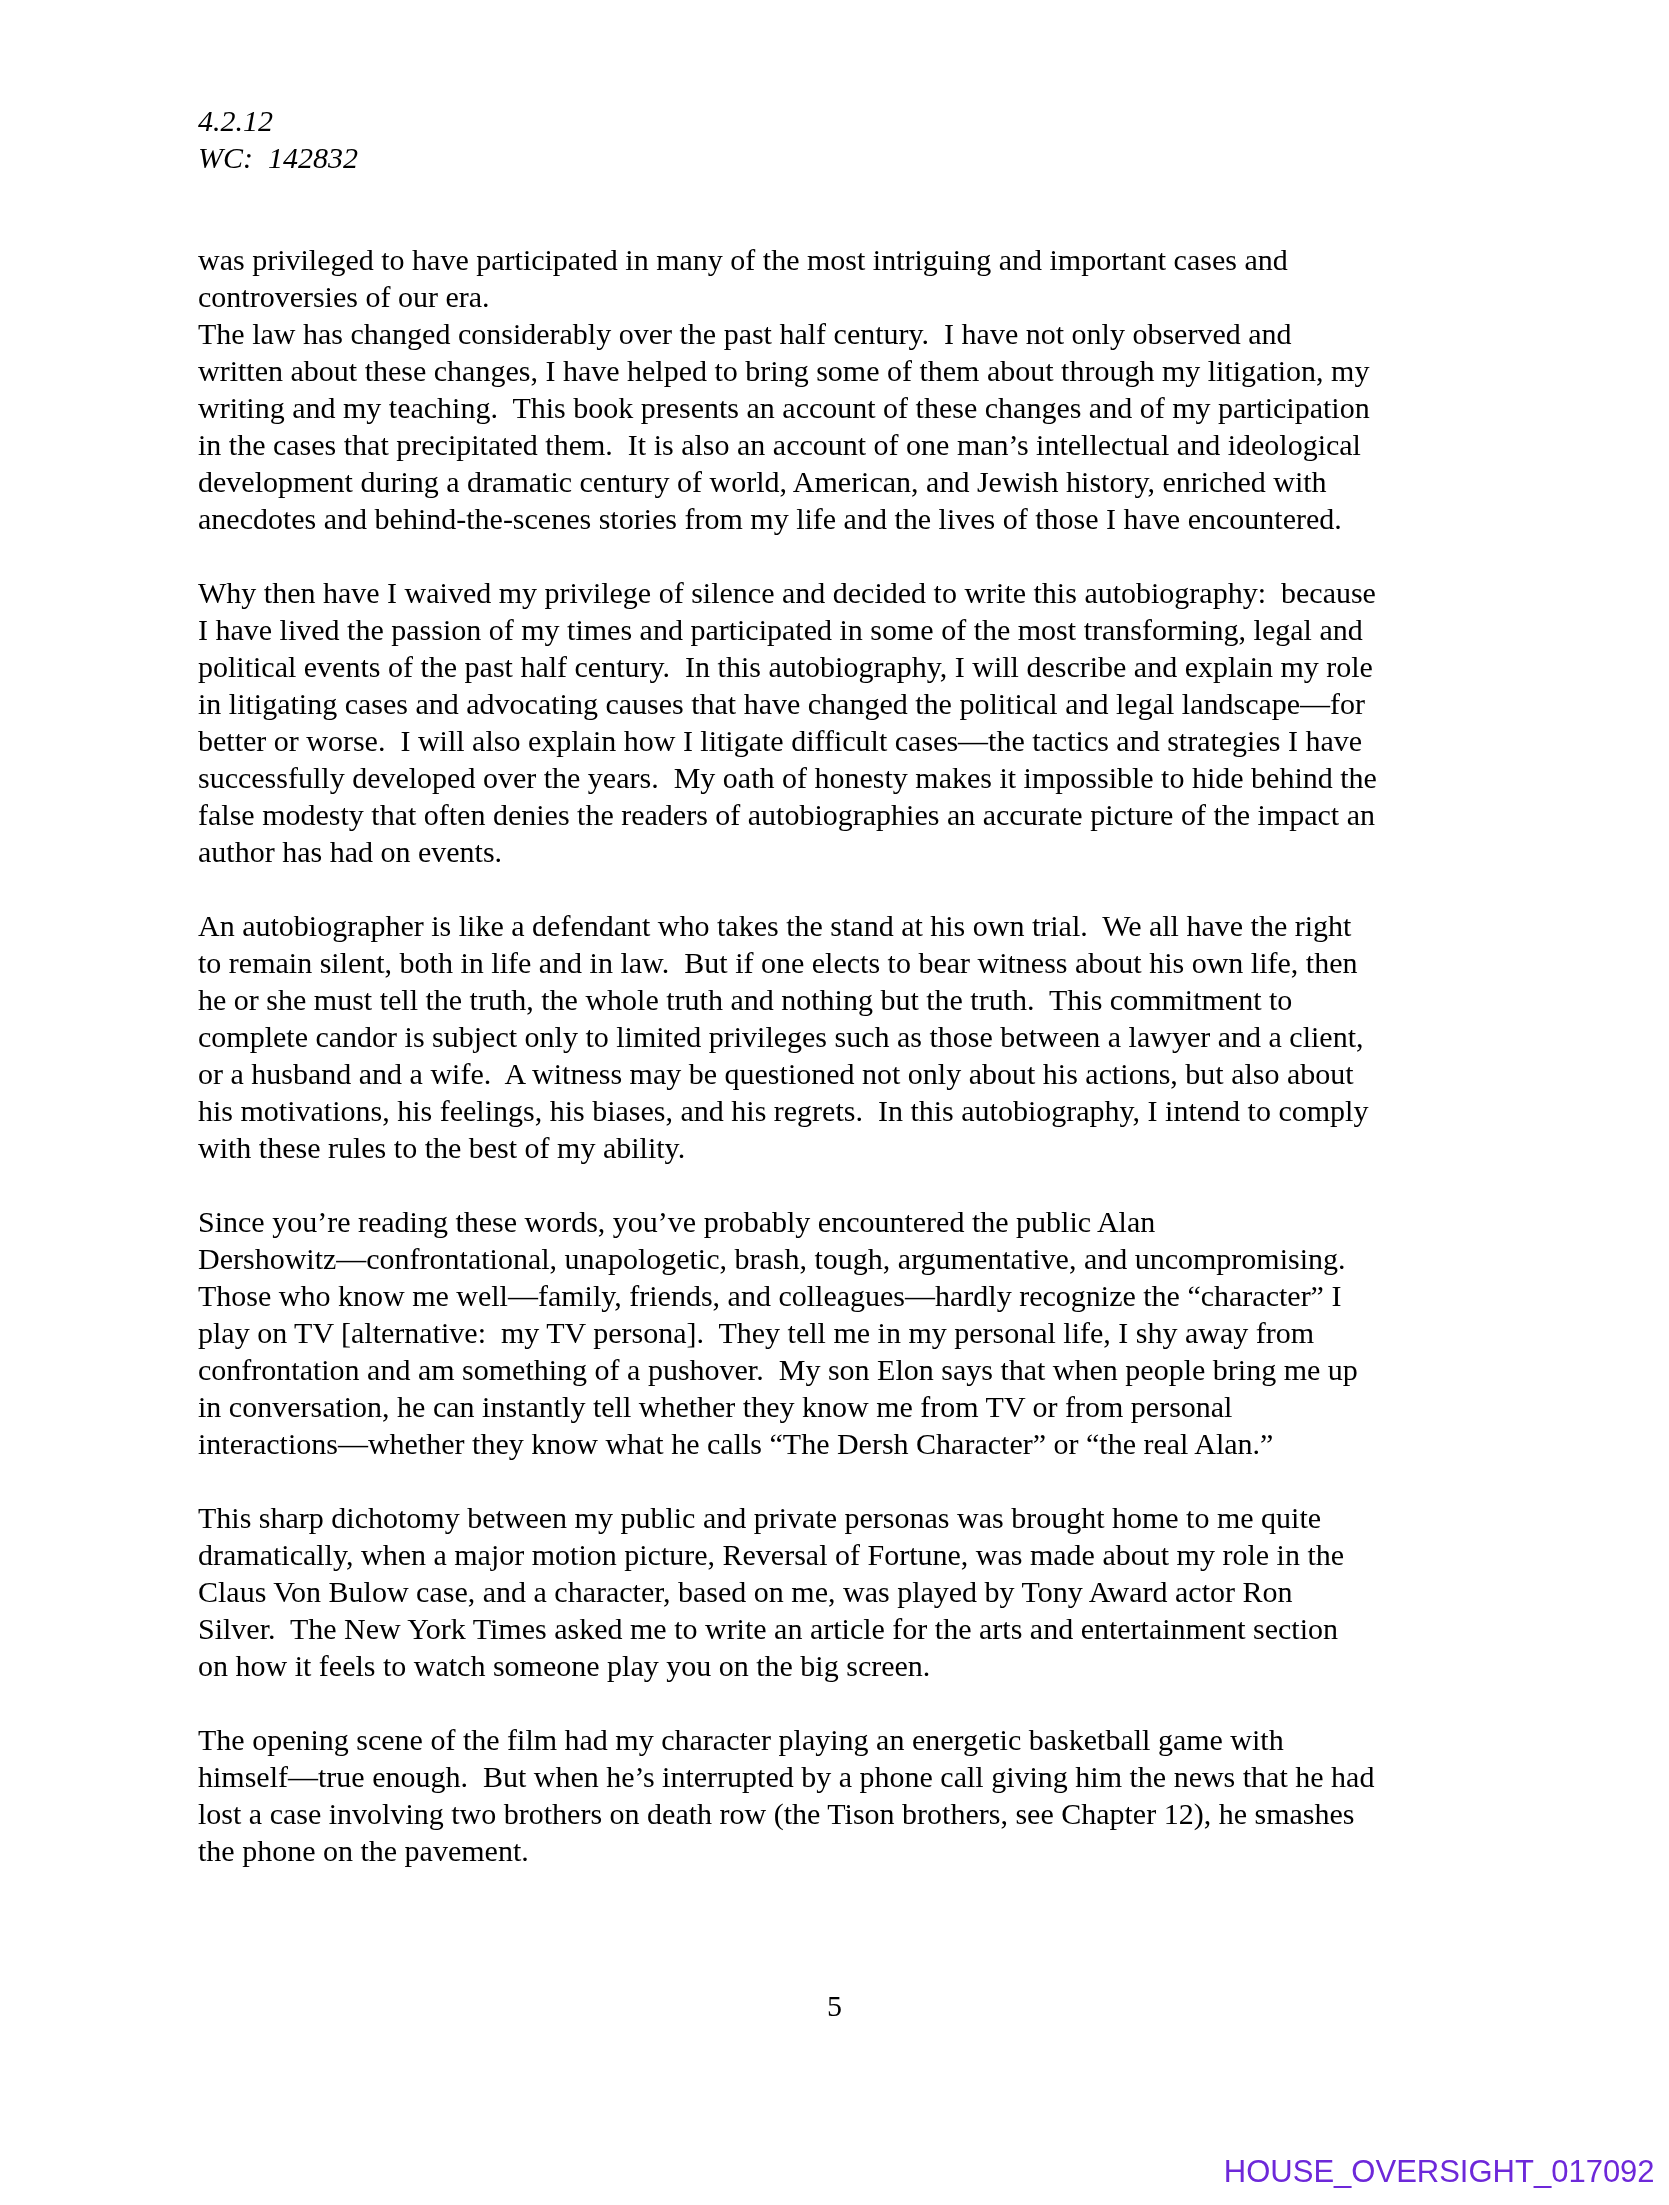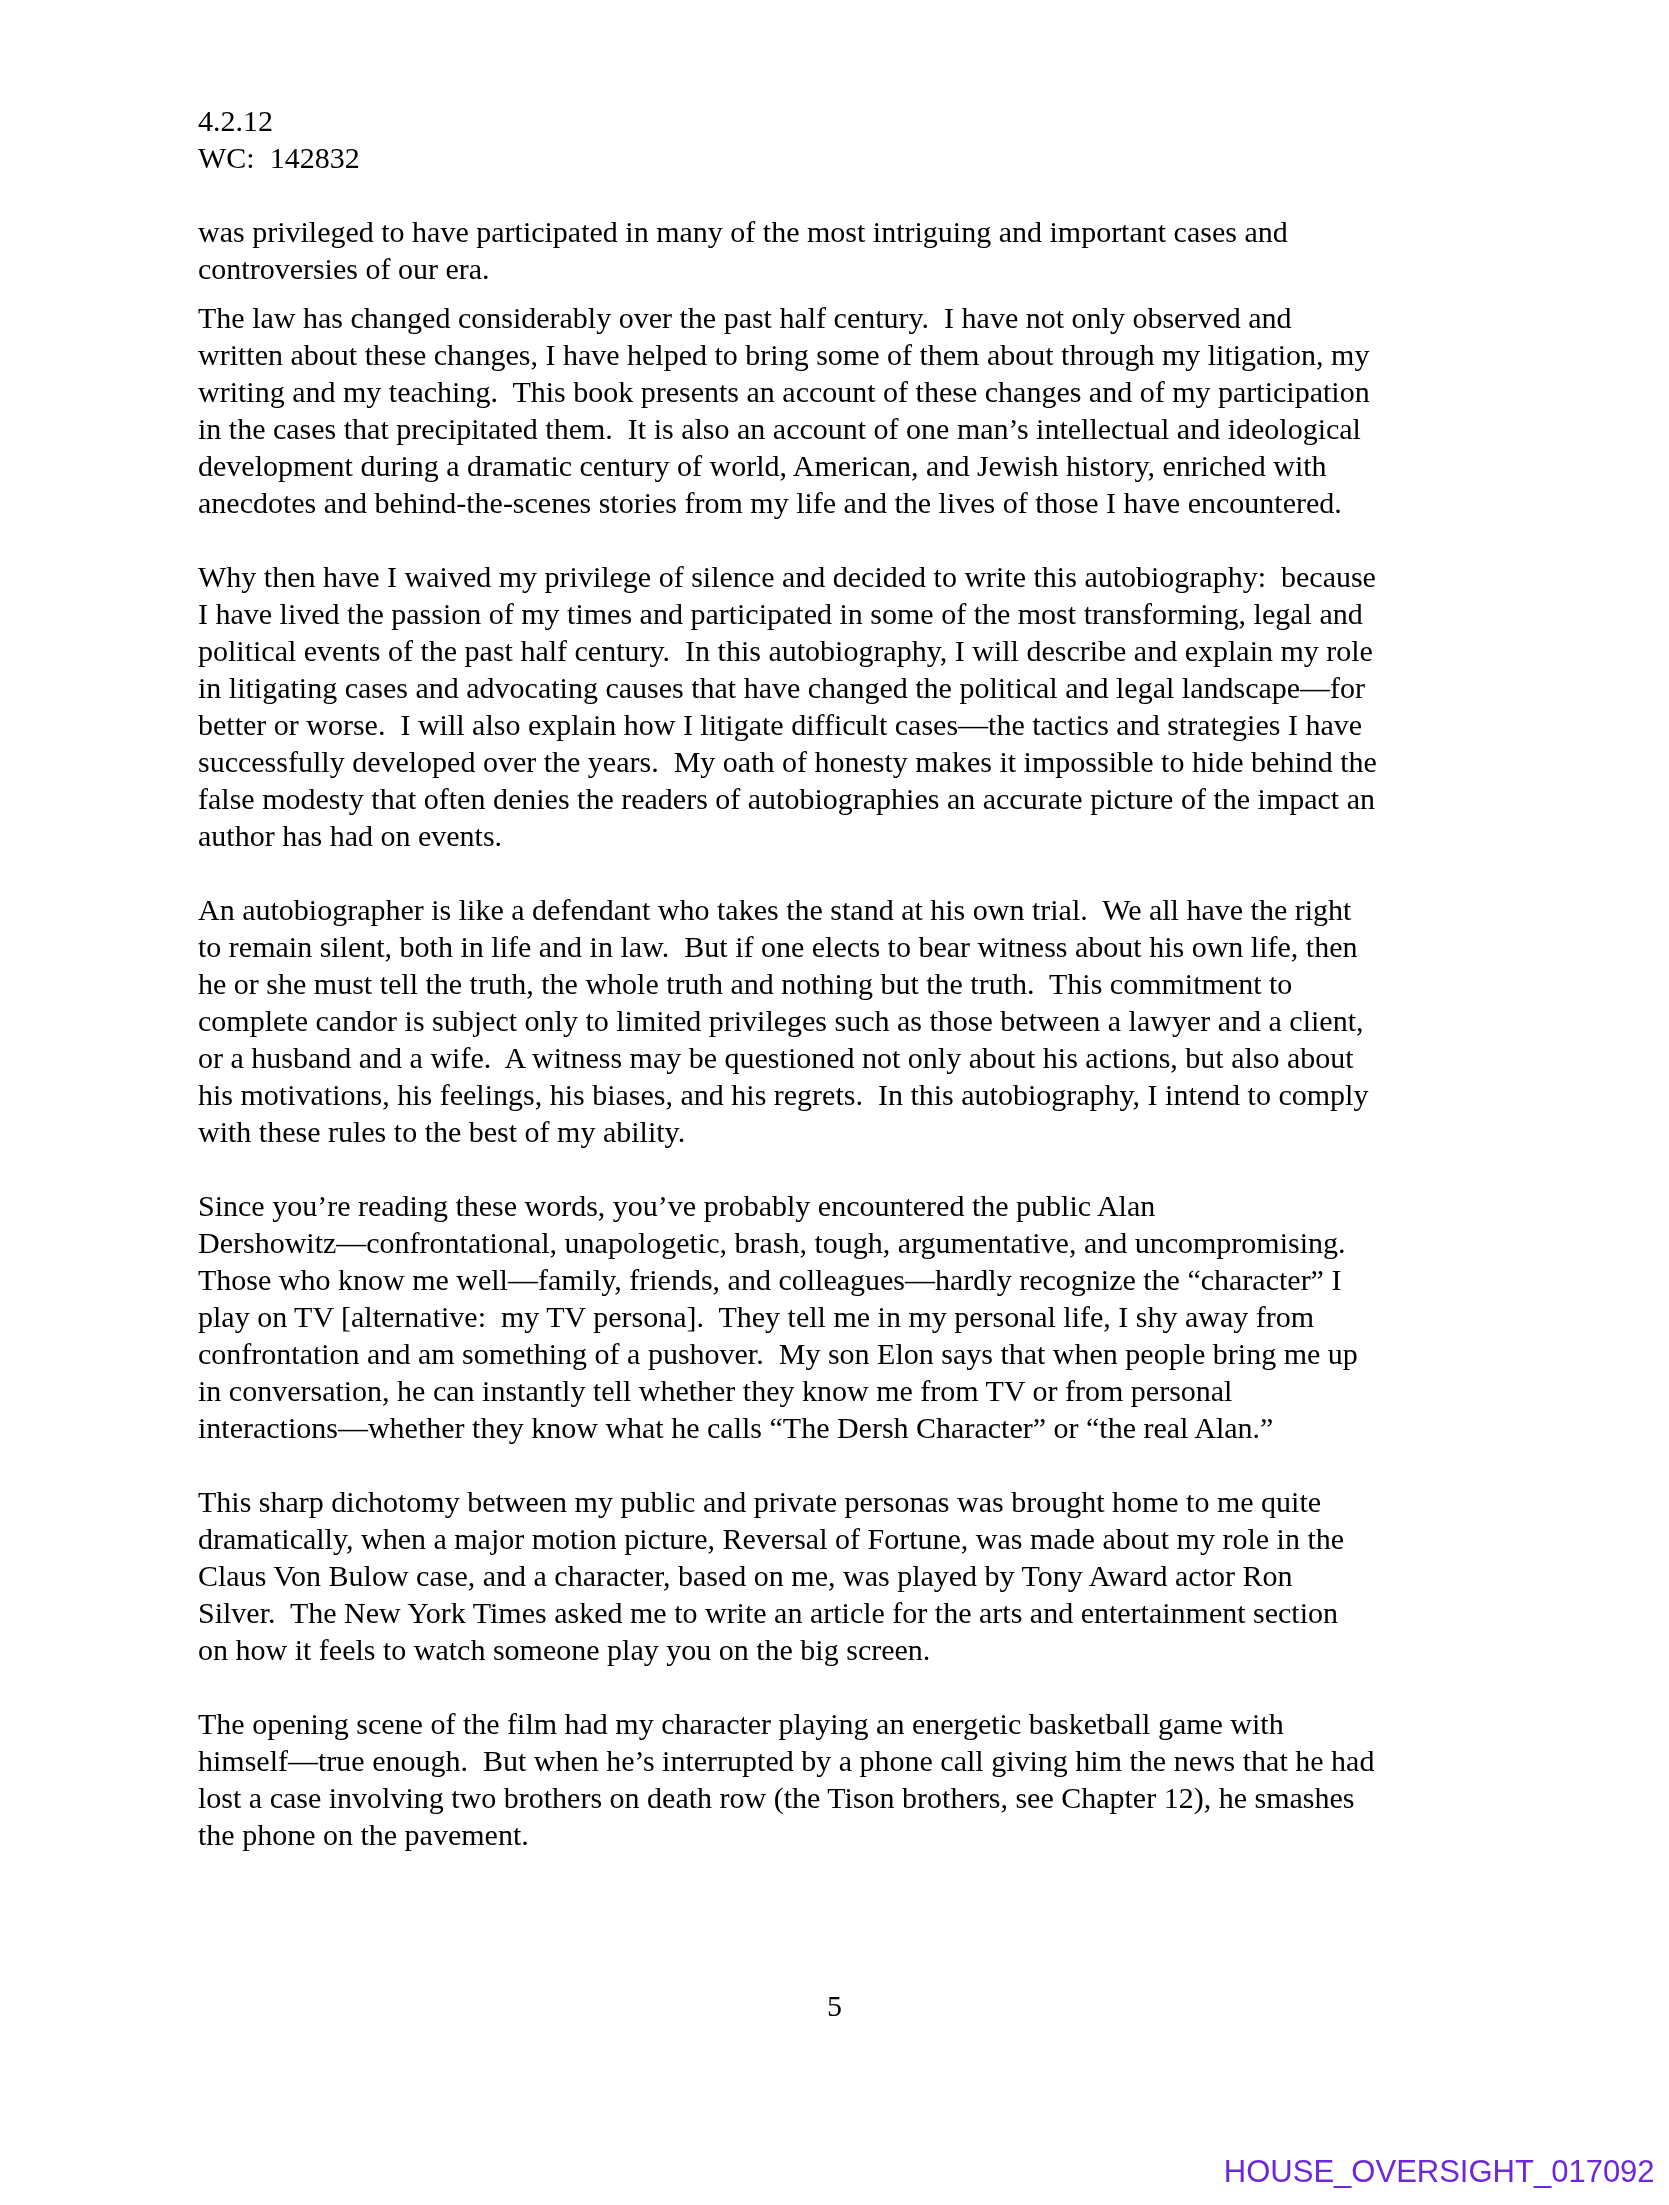--- a/index.html
+++ b/index.html
@@ -29,7 +29,8 @@
     white-space: pre-wrap;
   }
   .hdr {
-    margin: 0 0 37px 0;
+    margin: 0 0 65px 0;
+    font-style: italic;
   }
   p.para {
     margin: 0 0 37px 0;

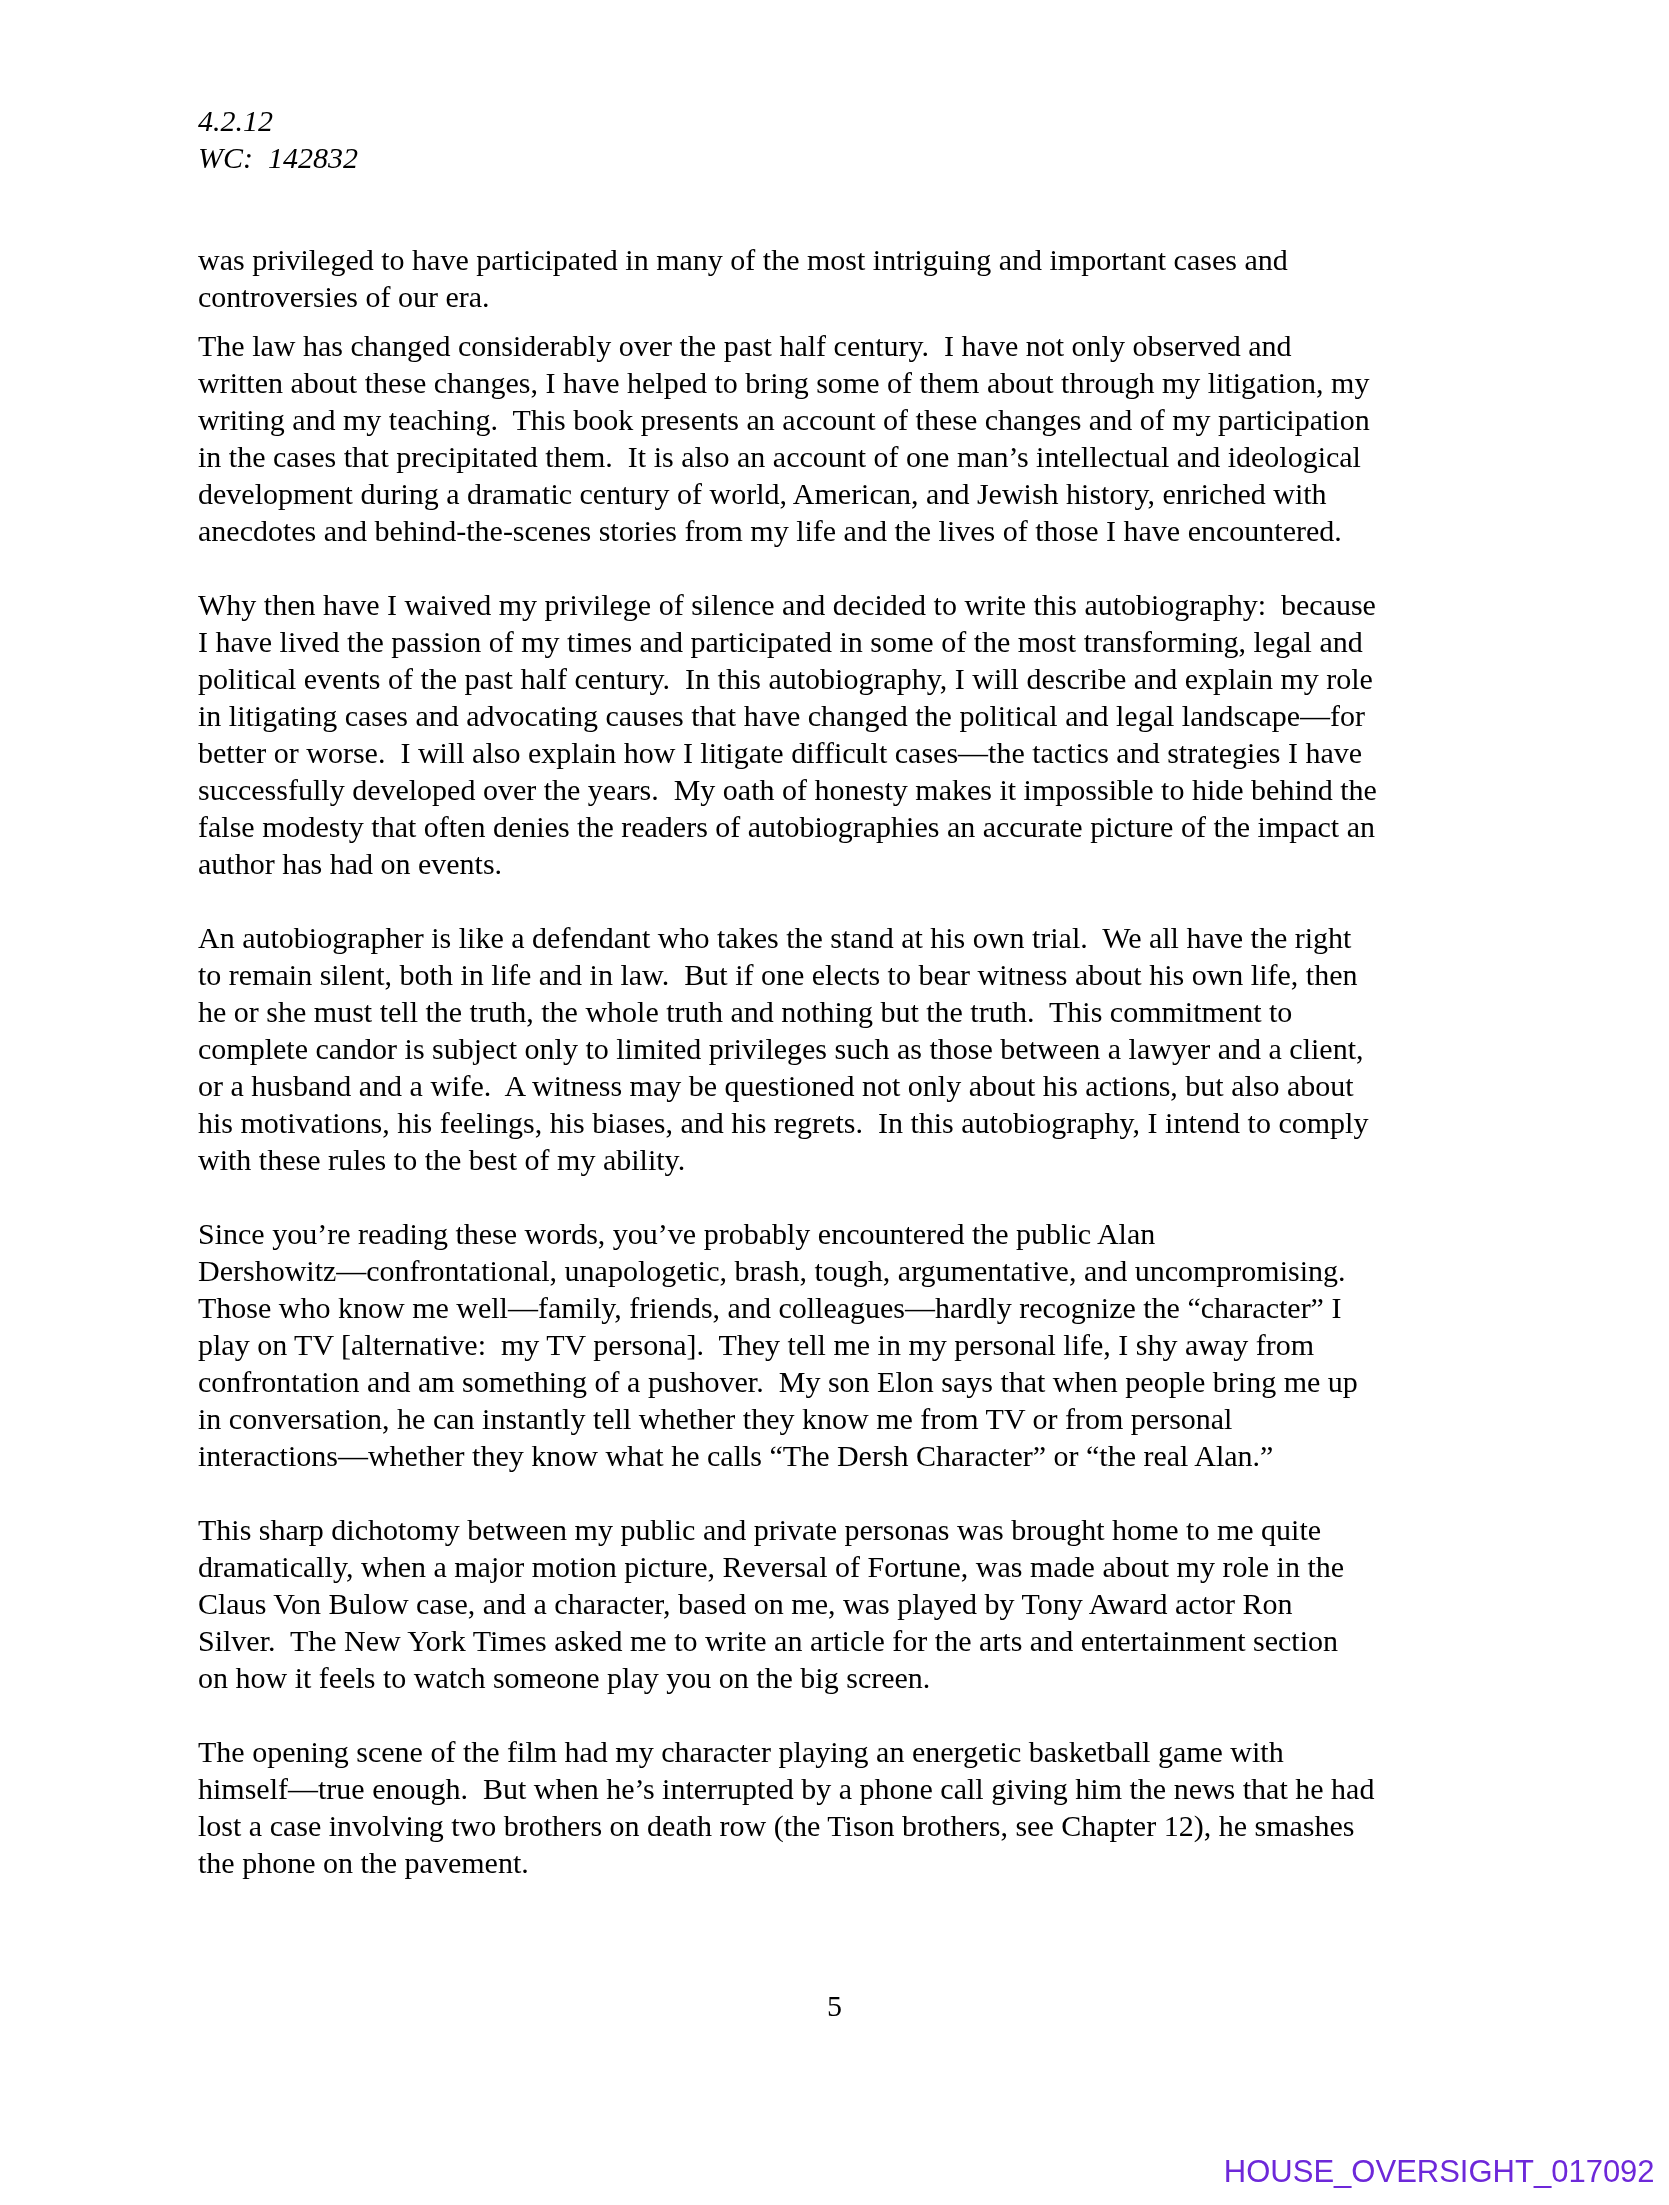--- a/index.html
+++ b/index.html
@@ -37,7 +37,7 @@
     white-space: pre-wrap;
   }
   p.para.continuation {
-    margin-bottom: 12px;
+    margin-bottom: 0;
   }
   p.para:last-child {
     margin-bottom: 8px;

